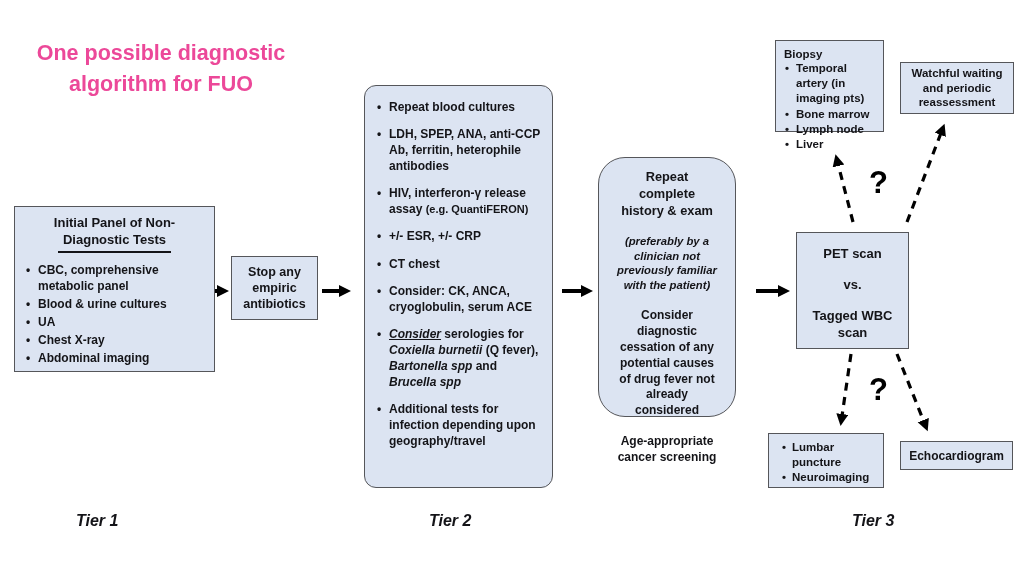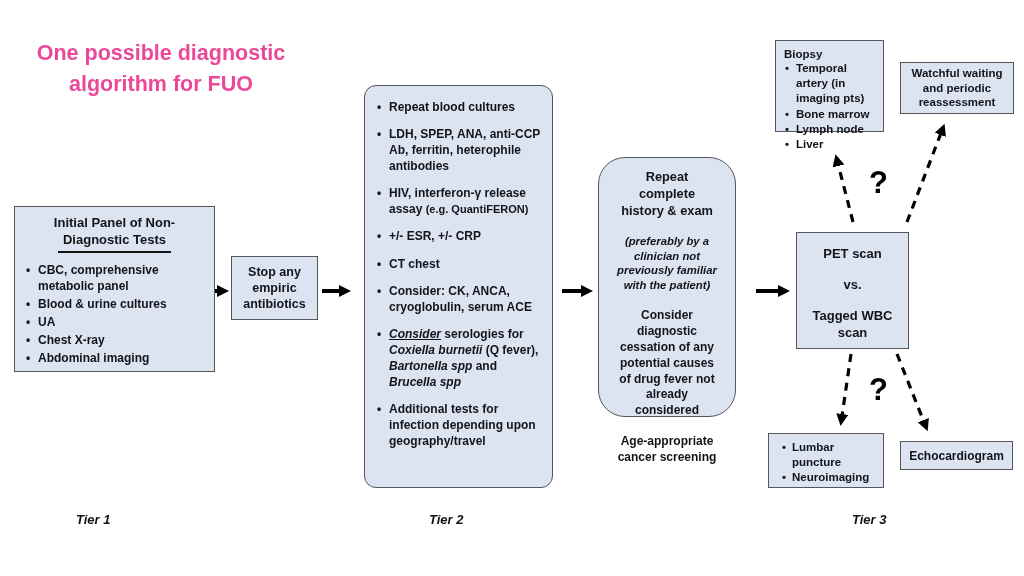--- a/index.html
+++ b/index.html
@@ -51,7 +51,7 @@
   .b-lumbar .blt li{padding-left:13px;line-height:1.32;}
   
   .b-echo{left:900px;top:441px;width:113px;height:29px;display:flex;align-items:center;justify-content:center;font-size:12px;padding:2px;}
-  .tier-label{position:absolute;font-size:13px;font-weight:bold;font-style:italic;color:#141418;}
+  .tier-label{position:absolute;font-size:16px;font-weight:bold;font-style:italic;color:#141418;}
   .tl1{left:76px;top:512px;} .tl2{left:429px;top:512px;} .tl3{left:852px;top:512px;}
   .qmark{position:absolute;font-size:31px;font-weight:bold;color:#000;}
   .q-top{left:869px;top:165px;} .q-bottom{left:869px;top:372px;}

